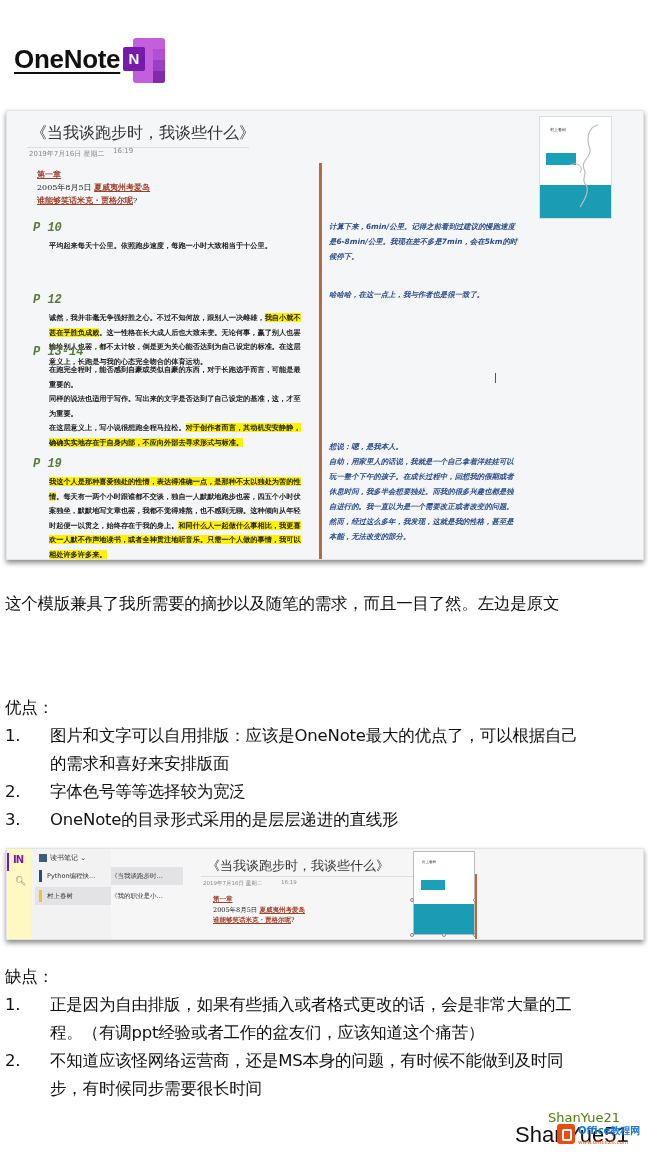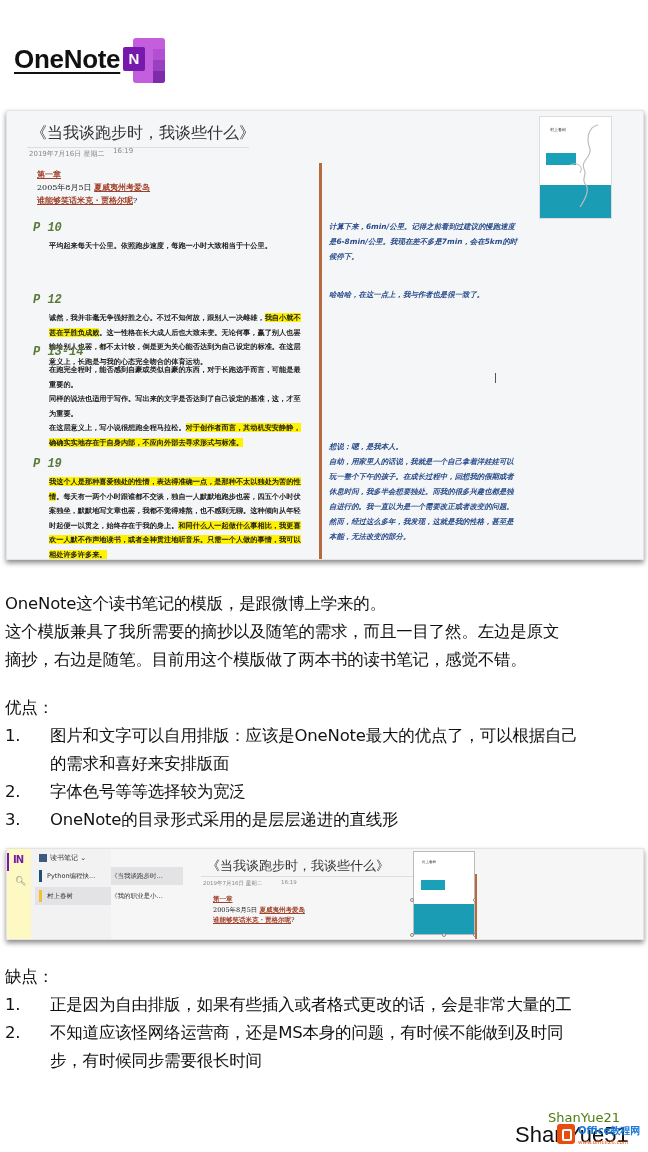--- a/index.html
+++ b/index.html
@@ -173,7 +173,6 @@
 </div>
 
 <div class="txt" style="top:590px;">
-  <div>OneNote这个读书笔记的模版，是跟微博上学来的。</div>
   <div>这个模版兼具了我所需要的摘抄以及随笔的需求，而且一目了然。左边是原文</div>
   <div>摘抄，右边是随笔。目前用这个模版做了两本书的读书笔记，感觉不错。</div>
 </div>

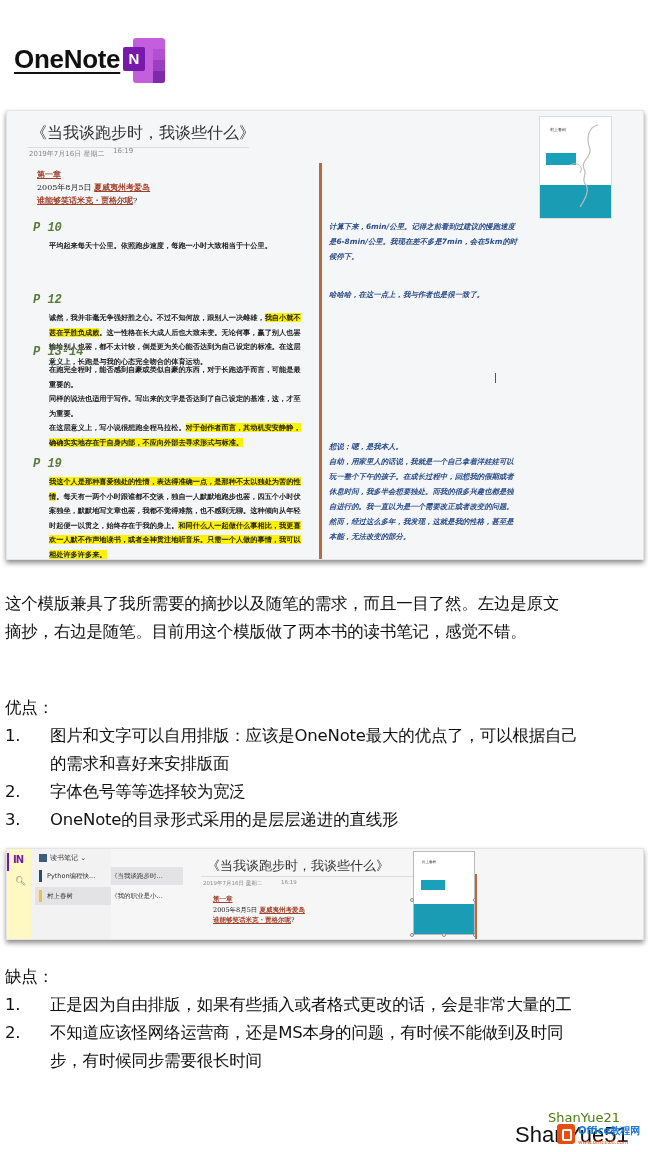--- a/index.html
+++ b/index.html
@@ -174,7 +174,6 @@
 
 <div class="txt" style="top:590px;">
   <div>这个模版兼具了我所需要的摘抄以及随笔的需求，而且一目了然。左边是原文</div>
-  <div>摘抄，右边是随笔。目前用这个模版做了两本书的读书笔记，感觉不错。</div>
 </div>
 
 <div class="list" style="top:694px;">

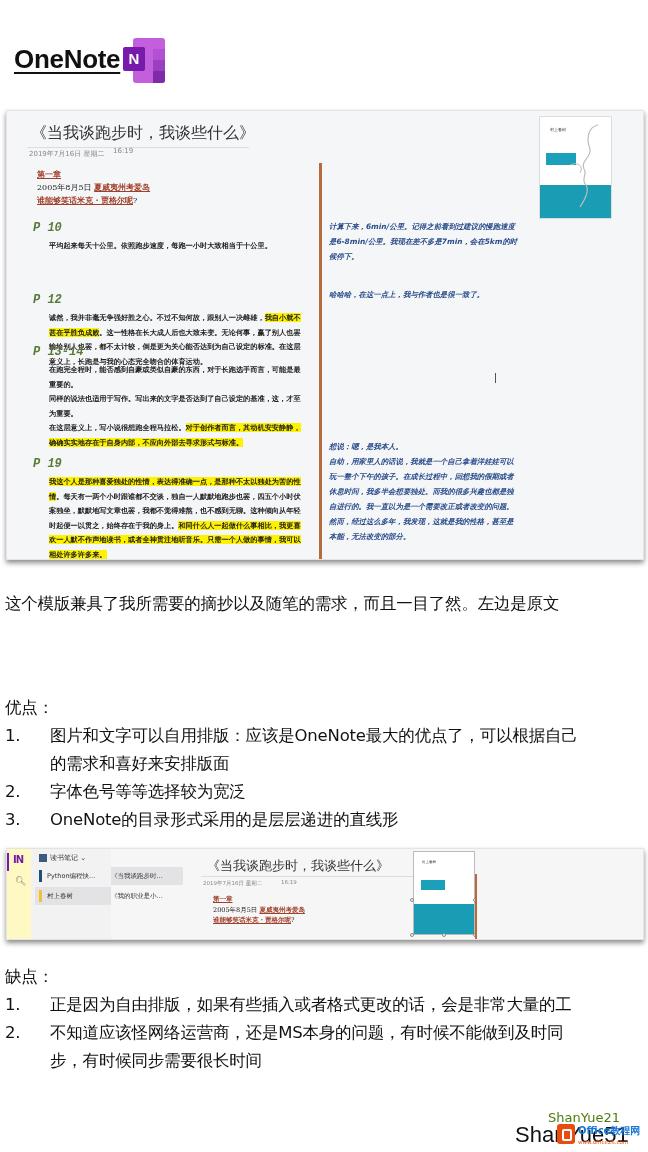--- a/index.html
+++ b/index.html
@@ -235,6 +235,7 @@
   <div class="row">
       <span class="num">1.</span>
       <div>正是因为自由排版，如果有些插入或者格式更改的话，会是非常大量的工</div>
+      <div>程。（有调ppt经验或者工作的盆友们，应该知道这个痛苦）</div>
     </div>
   <div class="row">
       <span class="num">2.</span>

